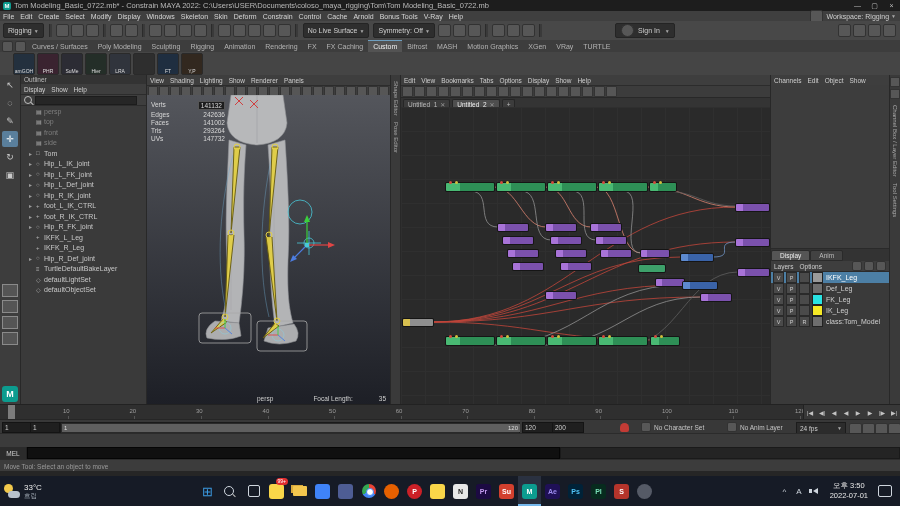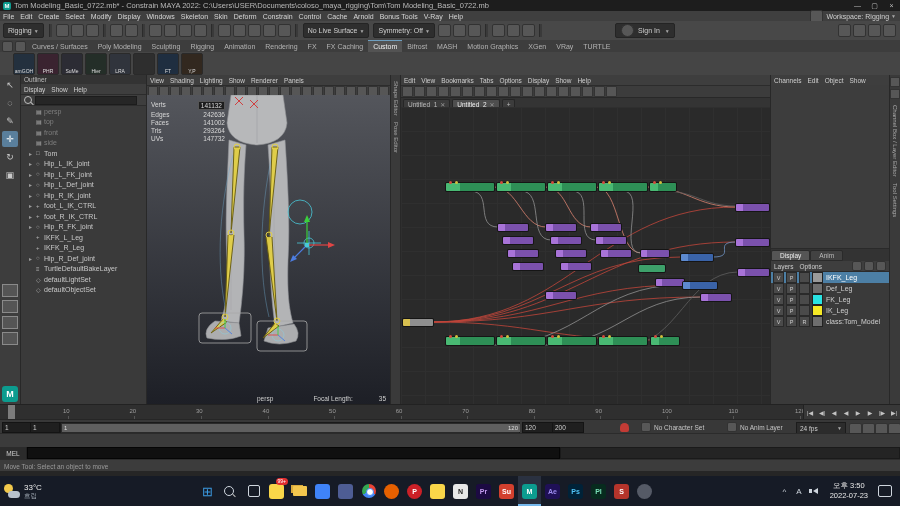--- a/index.html
+++ b/index.html
@@ -868,7 +868,7 @@
       <span class="spk"></span>
       <div id="clock">
         <div>오후 3:50</div>
-        <div>2022-07-23</div>
+        <div>2022-07-01</div>
       </div>
       <div id="notif"></div>
     </div>

